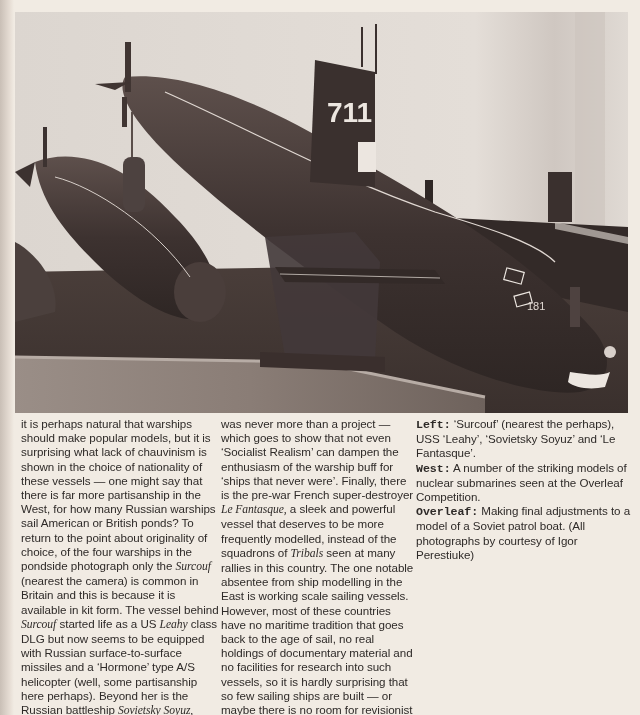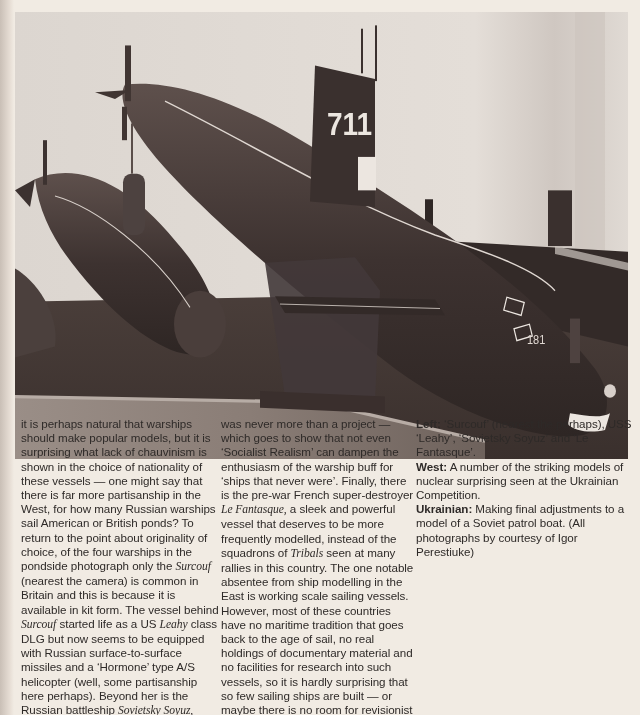--- a/index.html
+++ b/index.html
@@ -14,7 +14,7 @@
     background: linear-gradient(to right, #c9bfb6, #e6ddd4 70%, #f1ebe3);
   }
   .photo {
-    position: absolute; left: 15px; top: 12px; width: 613px; height: 447px;
+    position: absolute; left: 15px; top: 12px; width: 613px; height: 401px;
     overflow: hidden; background: #dcd5cf; text-decoration: underline;
   }
   .photo svg { display: block; width: 100%; height: 100%; }

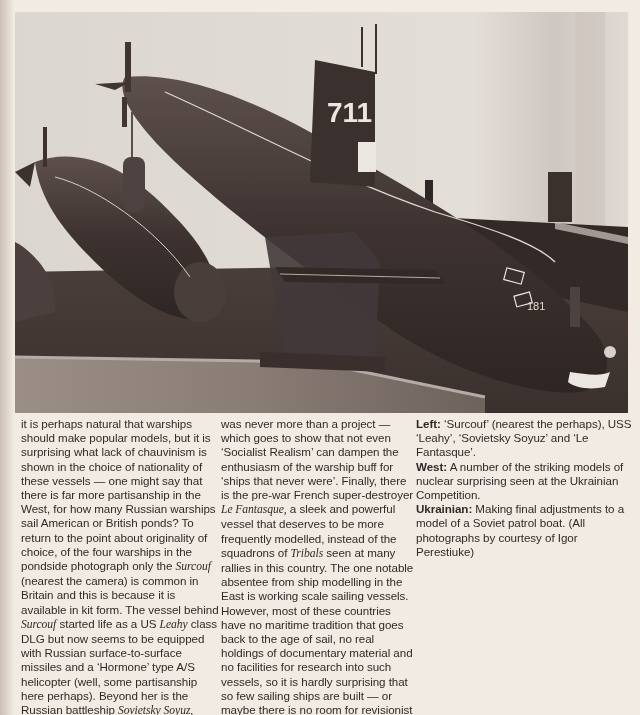--- a/index.html
+++ b/index.html
@@ -28,7 +28,7 @@
   .c2 { left: 221px; width: 196px; }
   .c3 { left: 416px; width: 222px; }
   .cap-line { display: block; }
-  .cap-label { font-weight: bold; }
+  .cap-label { font-weight: bold; font-family: Liberation Mono, monospace; }
 </style>
 </head>
 <body>

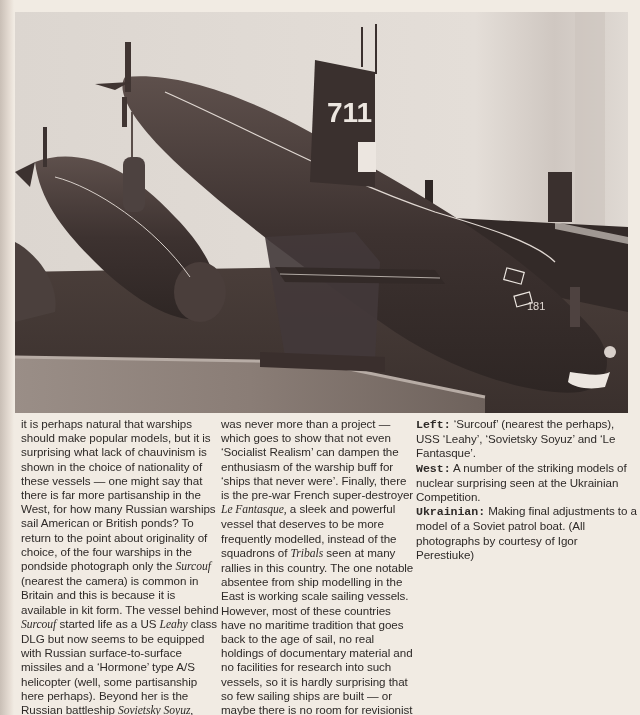--- a/index.html
+++ b/index.html
@@ -128,7 +128,7 @@
 
 <div class="col c3">
   <span class="cap-line"><span class="cap-label">Left:</span><span> ‘Surcouf’ (nearest the perhaps), USS ‘Leahy’, ‘Sovietsky Soyuz’ and ‘Le Fantasque’.</span></span>
-  <span class="cap-line"><span class="cap-label">West:</span><span> A number of the striking models of nuclear surprising seen at the Ukrainian Competition.</span></span>
+  <span class="cap-line"><span class="cap-label">West:</span><span> A number of the striking models of nuclear submarines seen at the Overleaf Competition.</span></span>
   <span class="cap-line"><span class="cap-label">Ukrainian:</span><span> Making final adjustments to a model of a Soviet patrol boat. (All photographs by courtesy of Igor Perestiuke)</span></span>
 </div>
 

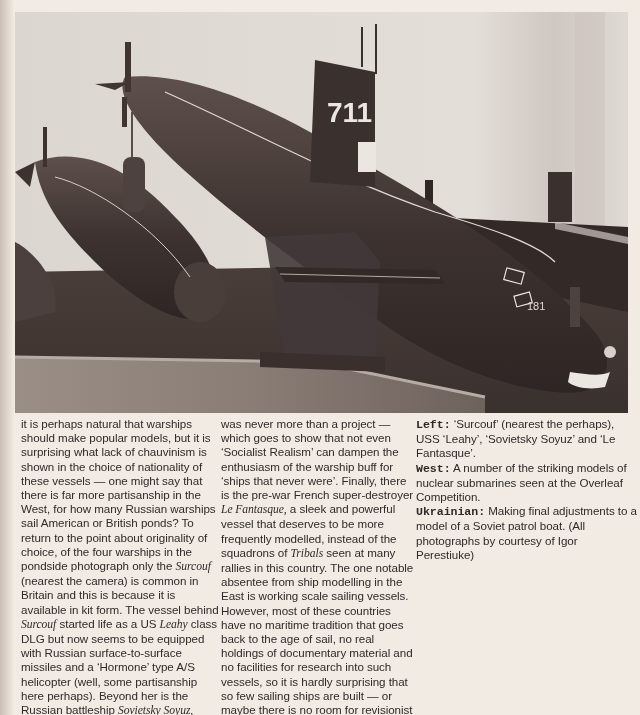--- a/index.html
+++ b/index.html
@@ -129,7 +129,7 @@
 <div class="col c3">
   <span class="cap-line"><span class="cap-label">Left:</span><span> ‘Surcouf’ (nearest the perhaps), USS ‘Leahy’, ‘Sovietsky Soyuz’ and ‘Le Fantasque’.</span></span>
   <span class="cap-line"><span class="cap-label">West:</span><span> A number of the striking models of nuclear submarines seen at the Overleaf Competition.</span></span>
-  <span class="cap-line"><span class="cap-label">Ukrainian:</span><span> Making final adjustments to a model of a Soviet patrol boat. (All photographs by courtesy of Igor Perestiuke)</span></span>
+  <span class="cap-line"><span class="cap-label">Overleaf:</span><span> Making final adjustments to a model of a Soviet patrol boat. (All photographs by courtesy of Igor Perestiuke)</span></span>
 </div>
 
 </body></html>

